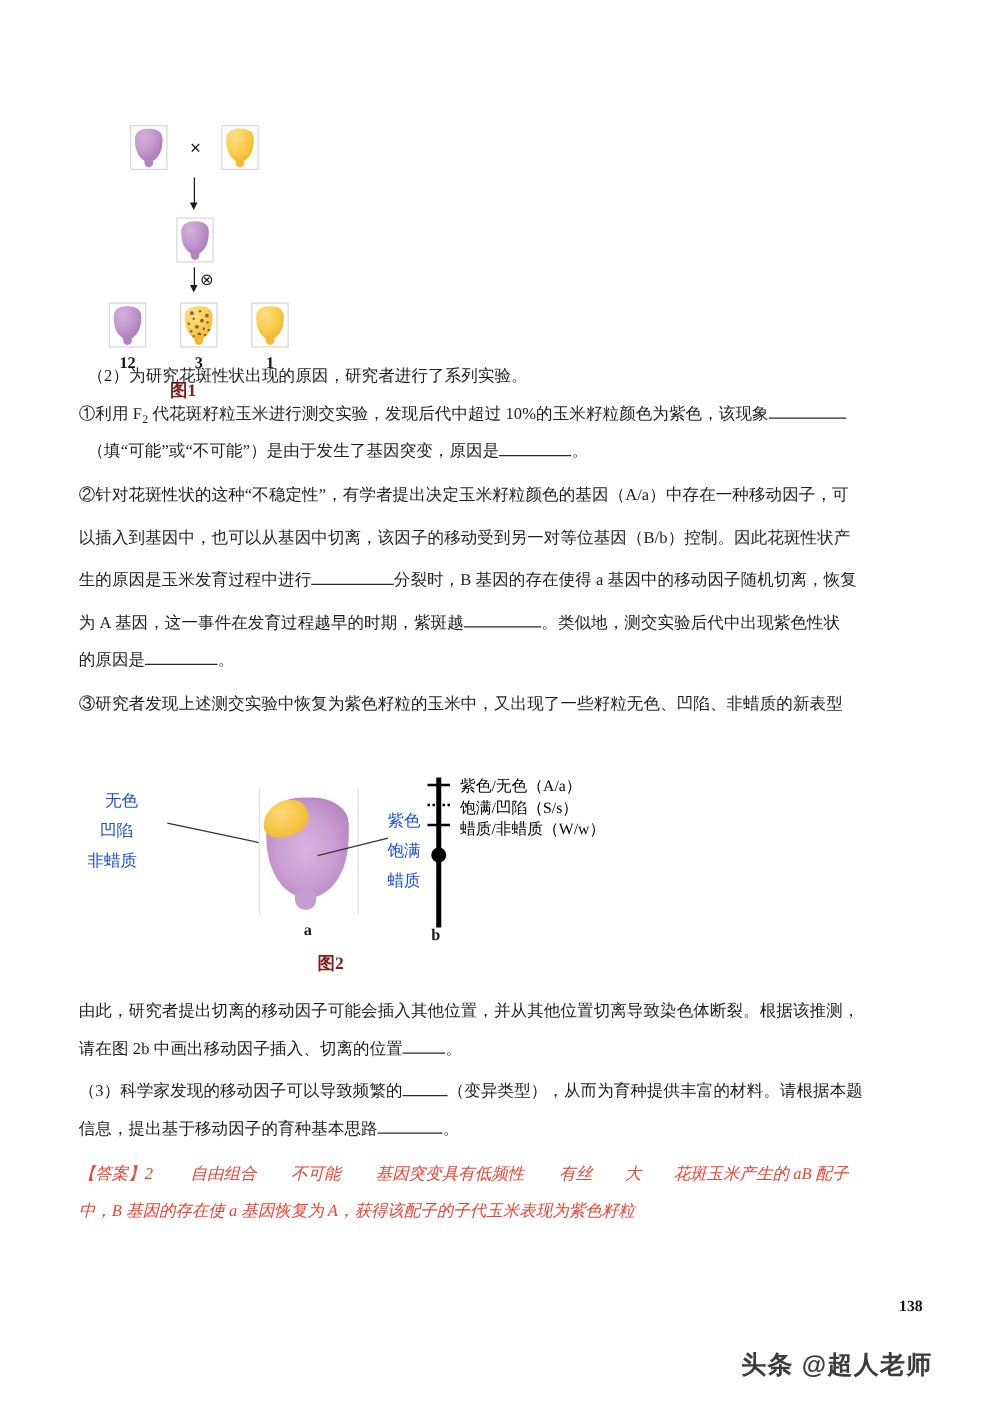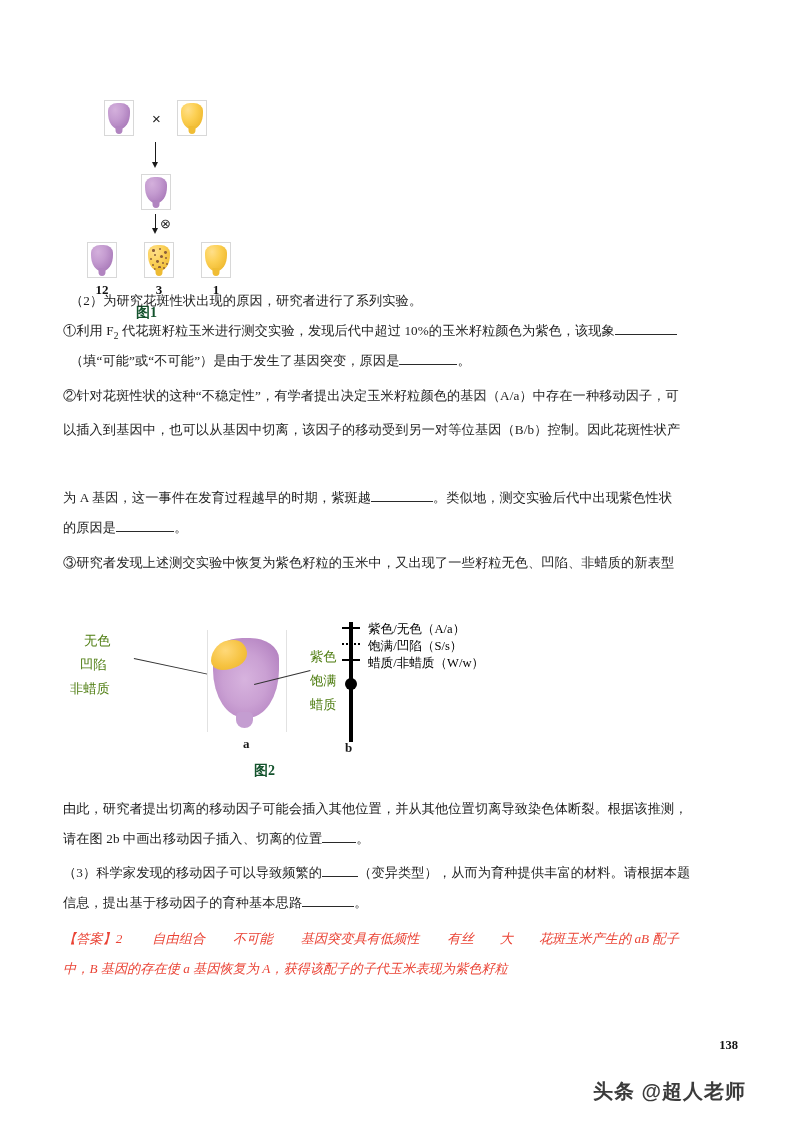--- a/index.html
+++ b/index.html
@@ -111,7 +111,7 @@
     position:absolute;
     font-size:14px;
     font-weight:bold;
-    color:#14532d;
+    color:#7f1d1d;
   }
 
   

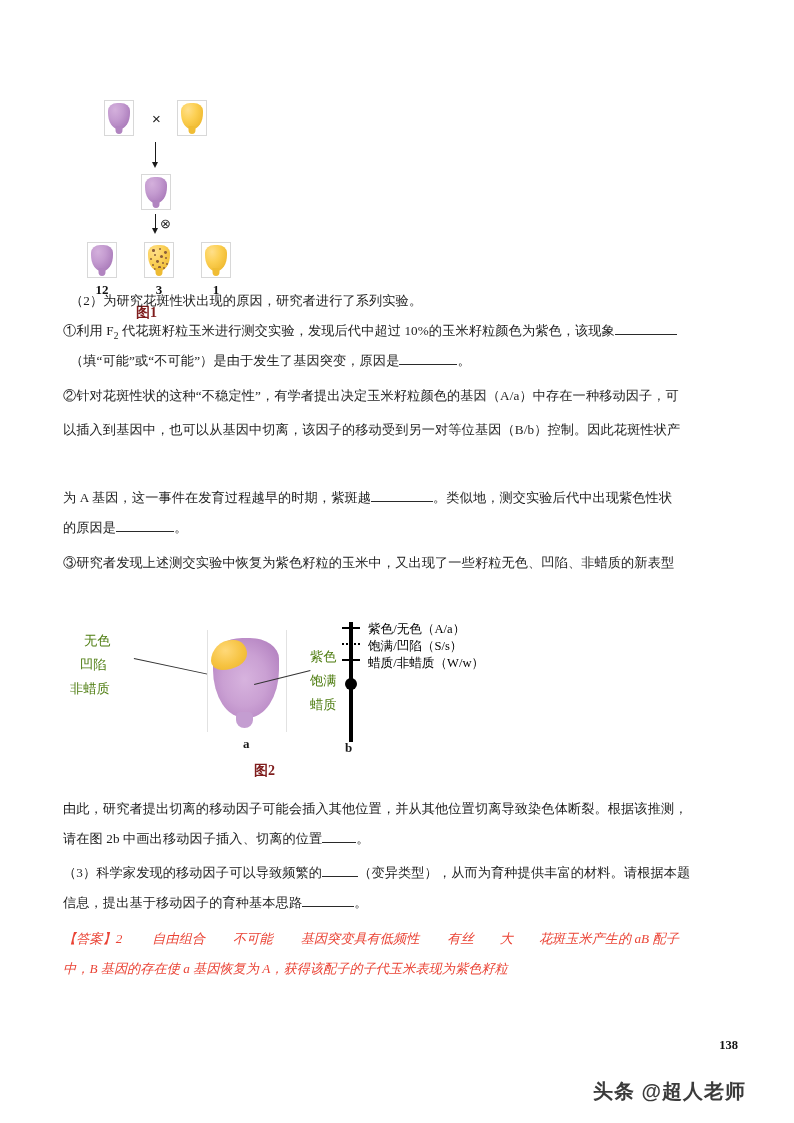--- a/index.html
+++ b/index.html
@@ -310,6 +310,9 @@
   <div class="ptext" style="left:63px;top:381px;">②针对花斑性状的这种“不稳定性”，有学者提出决定玉米籽粒颜色的基因（A/a）中存在一种移动因子，可</div>
   <div class="ptext" style="left:63px;top:415px;">以插入到基因中，也可以从基因中切离，该因子的移动受到另一对等位基因（B/b）控制。因此花斑性状产</div>
 
+  <div class="ptext" style="left:63px;top:449px;">
+    <span>生的原因是玉米发育过程中进行</span><span class="blank" style="width:66px;"></span><span>分裂时，B 基因的存在使得 a 基因中的移动因子随机切离，恢复</span>
+  </div>
 
   <div class="ptext" style="left:63px;top:513px;">
     <span>的原因是</span><span class="blank" style="width:58px;"></span><span>。</span>

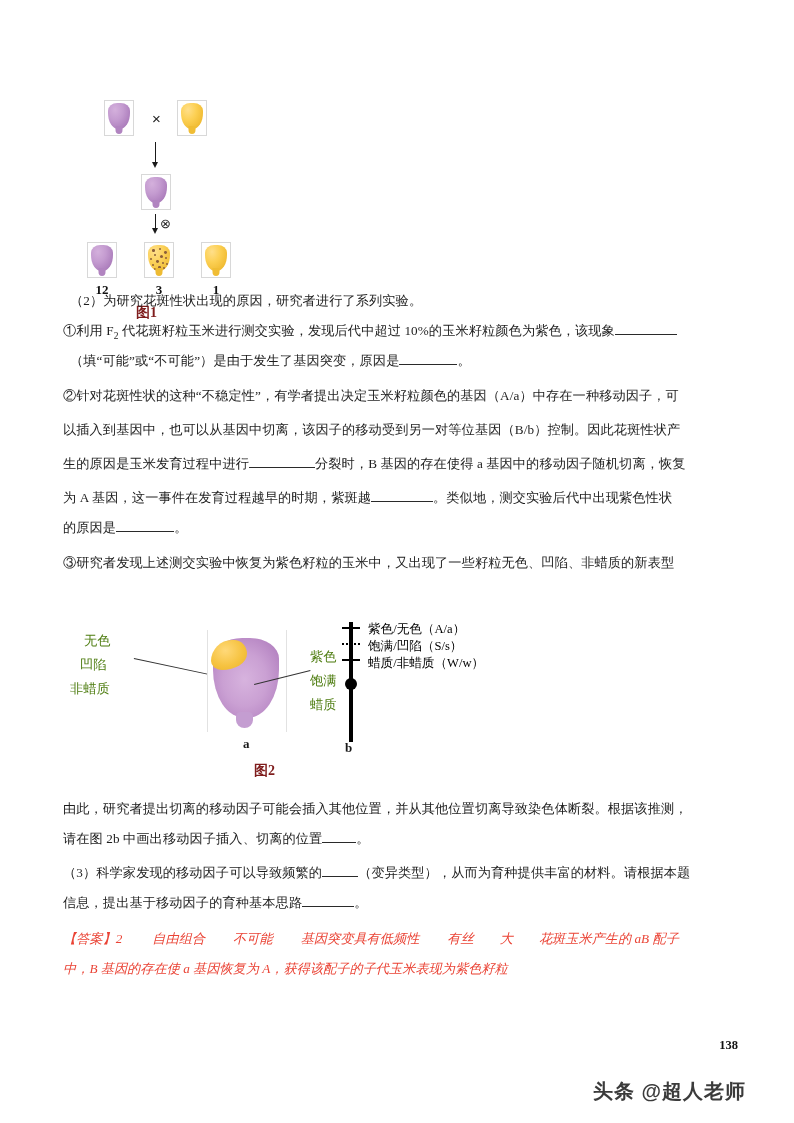--- a/index.html
+++ b/index.html
@@ -125,7 +125,7 @@
     font-size:13.2px;
     line-height:22px;
     white-space:nowrap;
-    color:#4d7c0f;
+    color:#1d4ed8;
   }
   .seedbox{
     position:absolute;

